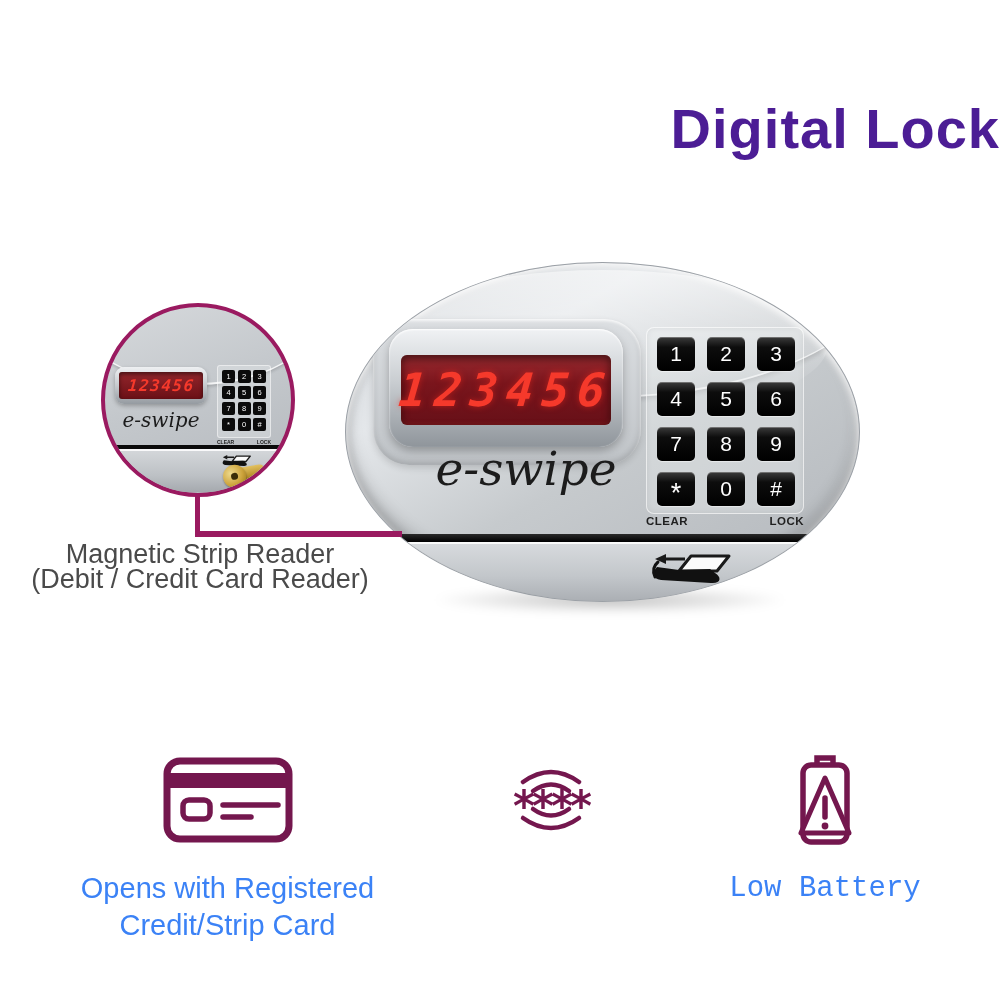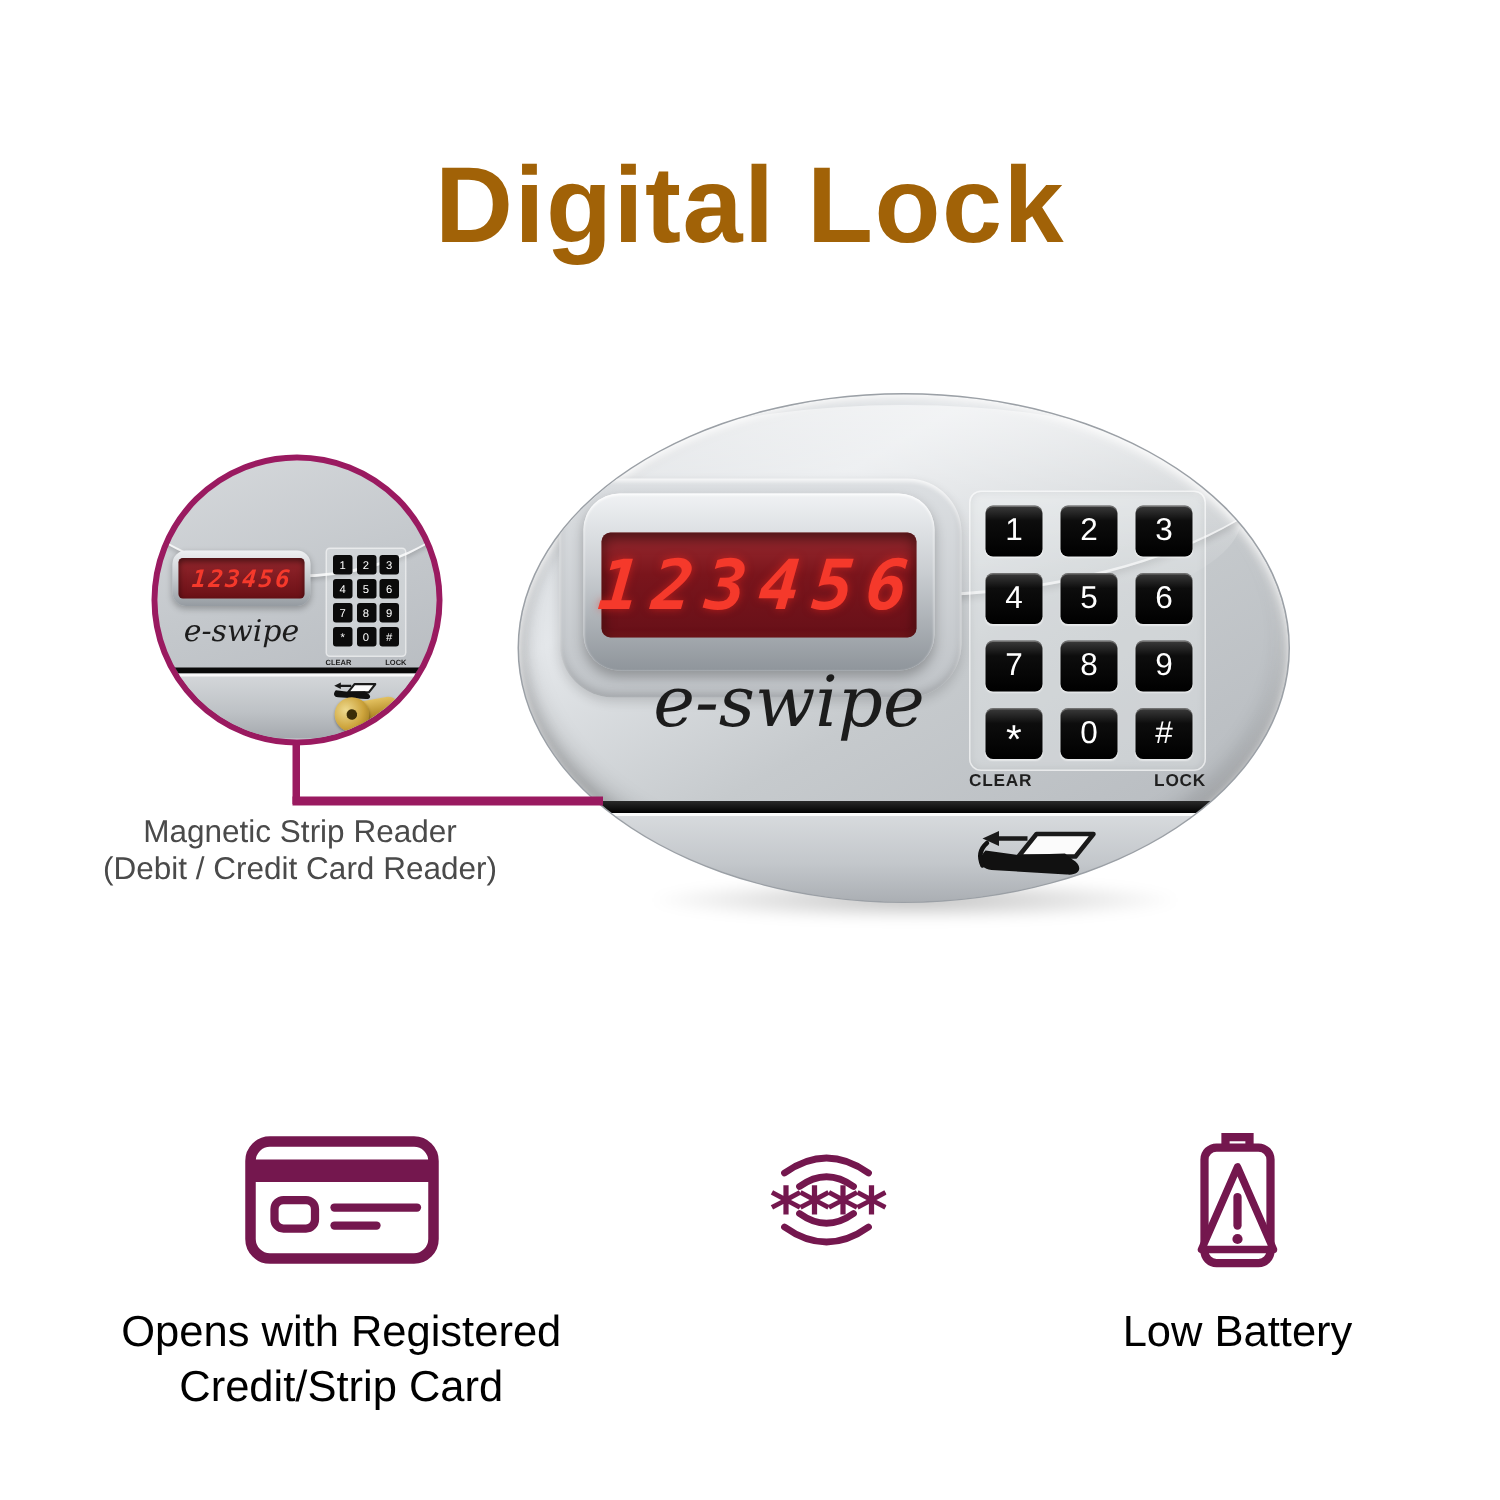--- a/index.html
+++ b/index.html
@@ -12,8 +12,8 @@
   
   .title {
     position:absolute; top:96px; left:0; width:100%;
-    text-align:center; font-size:72px; font-weight:600;
-    color:#a16207; letter-spacing:1px;
+    text-align:right; font-size:56px; font-weight:600;
+    color:#4c1d95; letter-spacing:1px;
   }
 
   

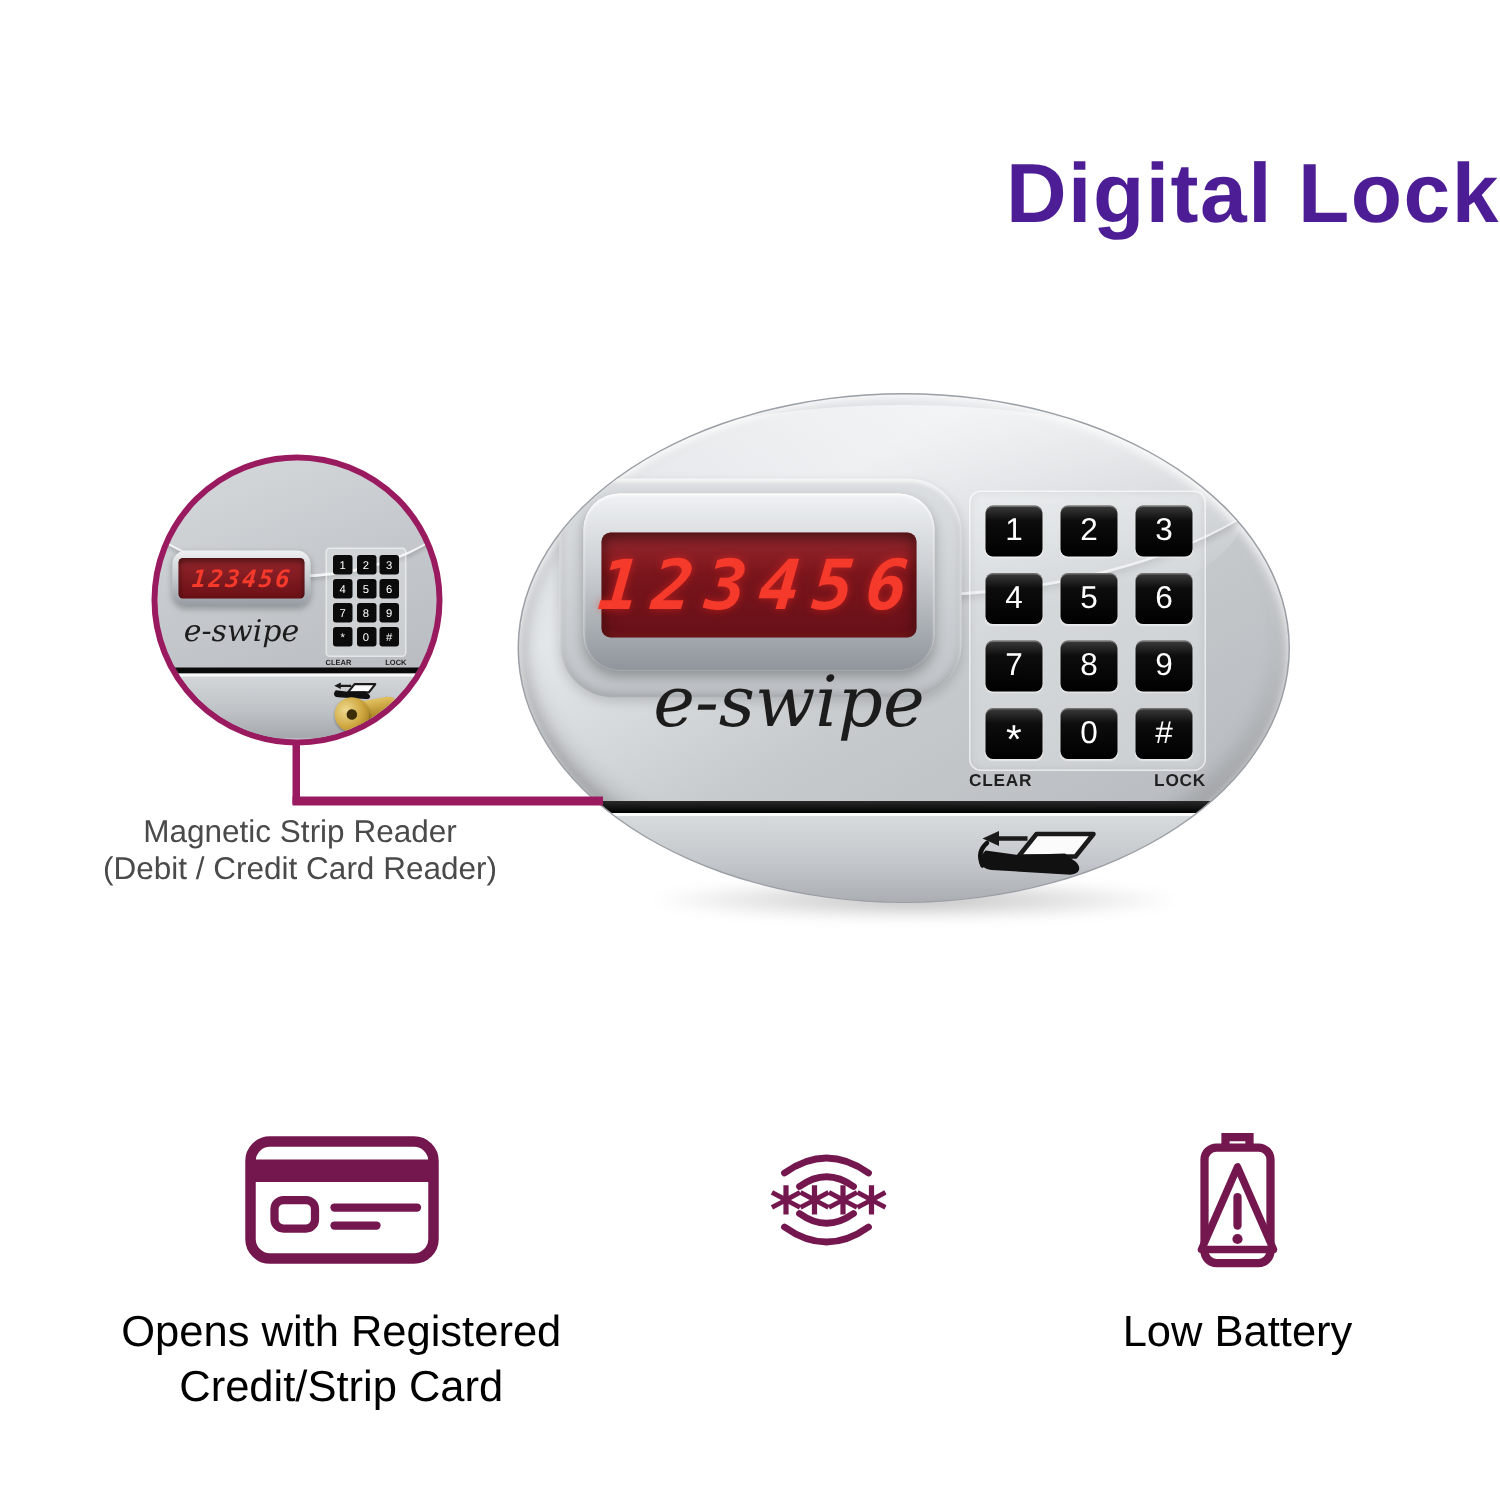--- a/index.html
+++ b/index.html
@@ -182,7 +182,7 @@
   .line-h { position:absolute; left:195px; top:531px; width:207px; height:5.5px; background:#9A1A60; z-index:5; }
   .callout-label {
     position:absolute; left:18px; top:542px; width:364px; text-align:center;
-    font-size:21px; line-height:25px; color:#4A4A4A; z-index:5;
+    font-size:27px; line-height:25px; color:#4A4A4A; z-index:5;
   }
 
   

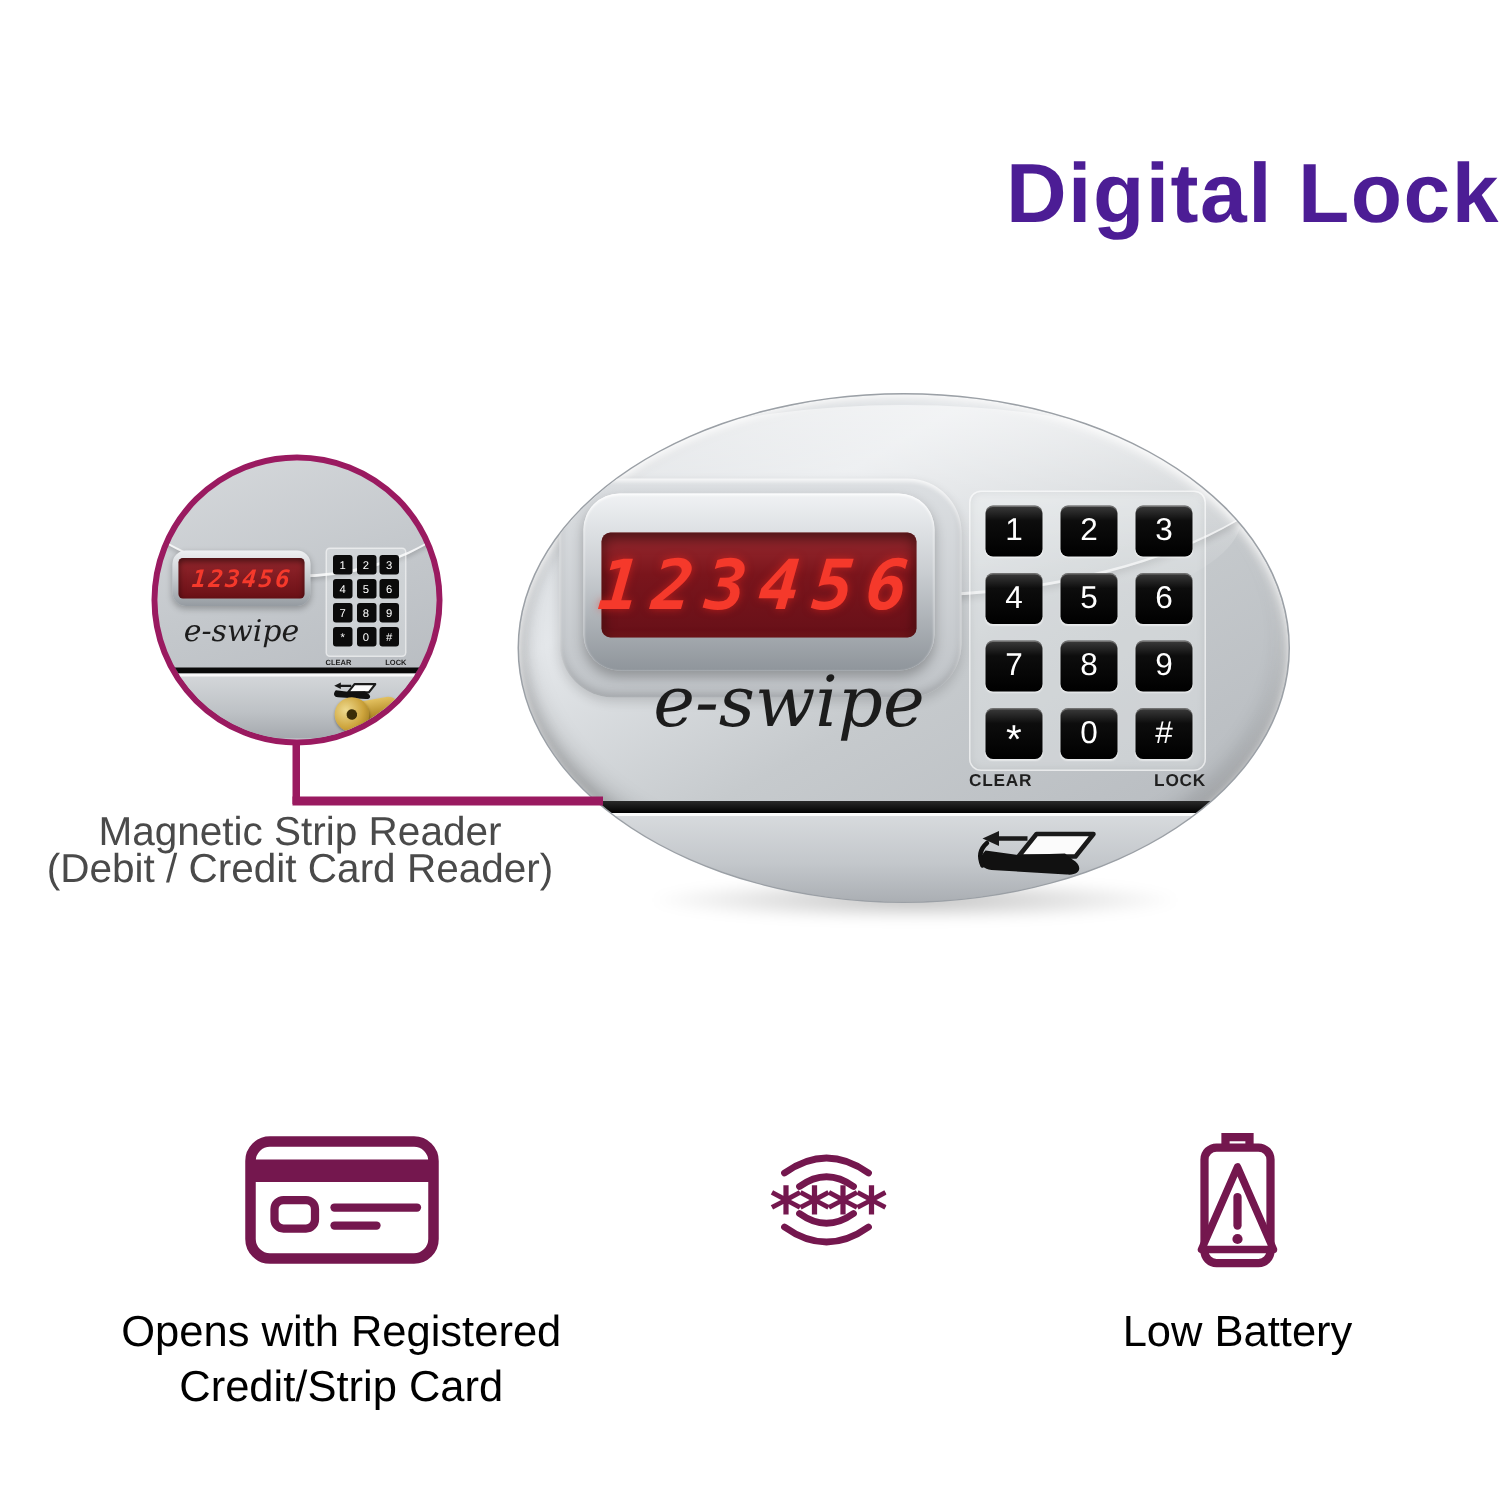--- a/index.html
+++ b/index.html
@@ -191,7 +191,7 @@
   .feature-2 { left:420px; width:262px; }
   .feature-3 { left:700px; width:250px; }
   .icon-box { height:96px; display:flex; align-items:center; justify-content:center; }
-  .caption { margin-top:22px; font-size:29px; line-height:37px; color:#000000; }
+  .caption { margin-top:22px; font-size:29px; line-height:37px; color:#3b82f6; }
 </style>
 </head>
 <body>

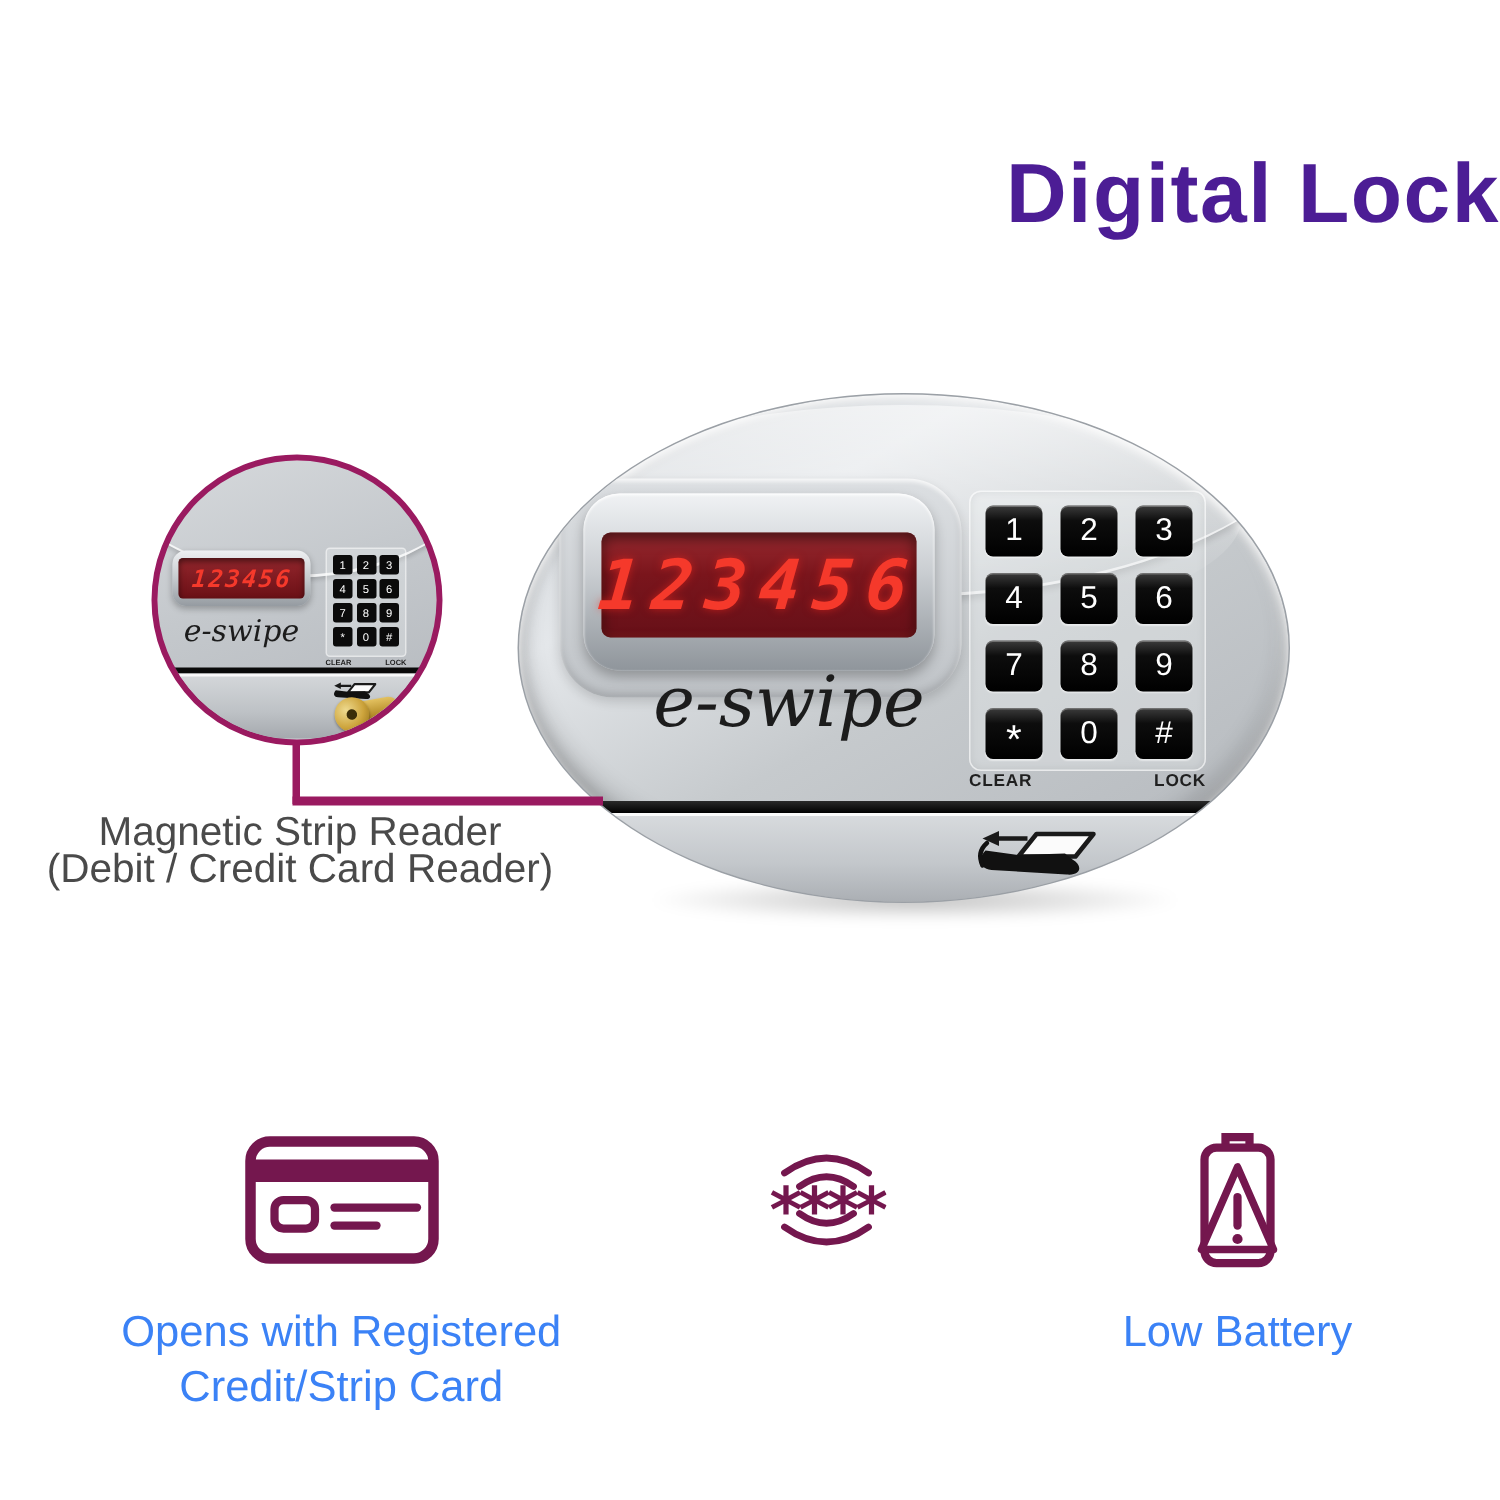--- a/index.html
+++ b/index.html
@@ -189,7 +189,7 @@
   .feature { position:absolute; top:752px; text-align:center; }
   .feature-1 { left:35px;  width:385px; }
   .feature-2 { left:420px; width:262px; }
-  .feature-3 { left:700px; width:250px; }
+  .feature-3 { left:700px; width:250px;font-family:Liberation Mono, monospace; }
   .icon-box { height:96px; display:flex; align-items:center; justify-content:center; }
   .caption { margin-top:22px; font-size:29px; line-height:37px; color:#3b82f6; }
 </style>

